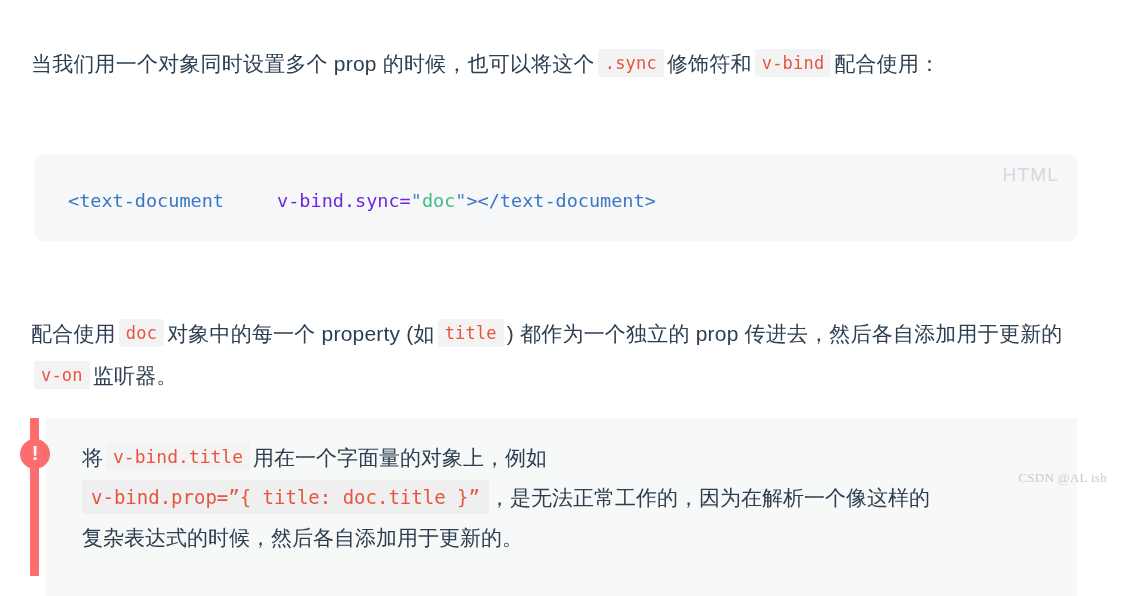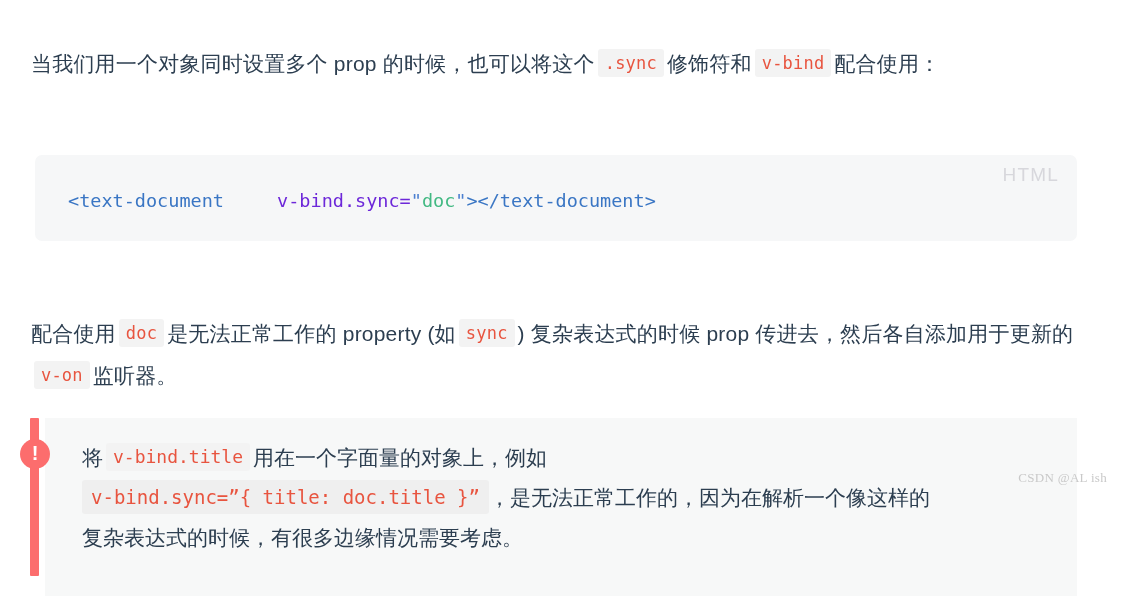--- a/index.html
+++ b/index.html
@@ -174,7 +174,7 @@
     <pre><span class="tok-tag">&lt;text-document </span><span class="tok-attr">v-bind.sync=</span><span class="tok-punct">"</span><span class="tok-str">doc</span><span class="tok-punct">"</span><span class="tok-tag">&gt;</span><span class="tok-tag">&lt;/text-document&gt;</span></pre>
   </div>
 
-  <p class="para" id="para-2"><span>配合使用</span><code class="chip">doc</code><span>是无法正常工作的 property (如</span><code class="chip">sync</code><span>) 复杂表达式的时候 prop 传进去，然后各自添加用于更新的</span><code class="chip">v-on</code><span>监听器。</span></p>
+  <p class="para" id="para-2"><span>配合使用</span><code class="chip">doc</code><span>对象中的每一个 property (如</span><code class="chip">sync</code><span>) 复杂表达式的时候 prop 传进去，然后各自添加用于更新的</span><code class="chip">v-on</code><span>监听器。</span></p>
 
   <div class="callout"></div>
   <div class="callout-bar"></div>

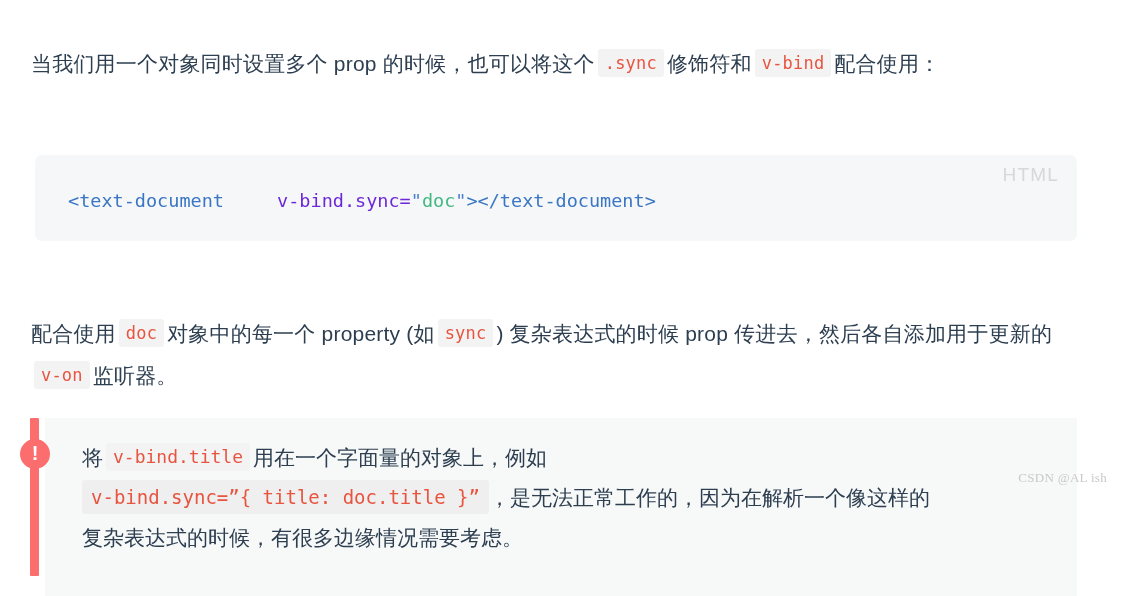--- a/index.html
+++ b/index.html
@@ -174,7 +174,7 @@
     <pre><span class="tok-tag">&lt;text-document </span><span class="tok-attr">v-bind.sync=</span><span class="tok-punct">"</span><span class="tok-str">doc</span><span class="tok-punct">"</span><span class="tok-tag">&gt;</span><span class="tok-tag">&lt;/text-document&gt;</span></pre>
   </div>
 
-  <p class="para" id="para-2"><span>配合使用</span><code class="chip">doc</code><span>对象中的每一个 property (如</span><code class="chip">sync</code><span>) 复杂表达式的时候 prop 传进去，然后各自添加用于更新的</span><code class="chip">v-on</code><span>监听器。</span></p>
+  <p class="para" id="para-2"><span>配合使用</span><code class="chip">doc</code><span>对象中的每一个 property (如</span><code class="chip">title</code><span>) 复杂表达式的时候 prop 传进去，然后各自添加用于更新的</span><code class="chip">v-on</code><span>监听器。</span></p>
 
   <div class="callout"></div>
   <div class="callout-bar"></div>

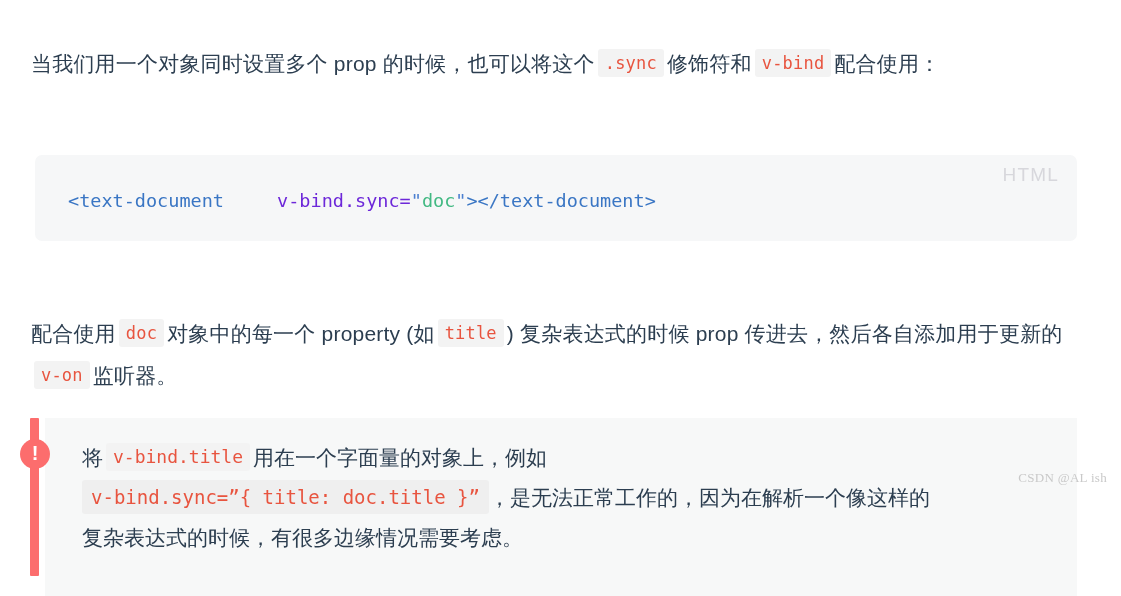--- a/index.html
+++ b/index.html
@@ -174,7 +174,7 @@
     <pre><span class="tok-tag">&lt;text-document </span><span class="tok-attr">v-bind.sync=</span><span class="tok-punct">"</span><span class="tok-str">doc</span><span class="tok-punct">"</span><span class="tok-tag">&gt;</span><span class="tok-tag">&lt;/text-document&gt;</span></pre>
   </div>
 
-  <p class="para" id="para-2"><span>配合使用</span><code class="chip">doc</code><span>对象中的每一个 property (如</span><code class="chip">title</code><span>) 复杂表达式的时候 prop 传进去，然后各自添加用于更新的</span><code class="chip">v-on</code><span>监听器。</span></p>
+  <p class="para" id="para-2"><span>配合使用</span><code class="chip">doc</code><span>对象中的每一个 property (如</span><code class="chip">title</code><span>) 都作为一个独立的 prop 传进去，然后各自添加用于更新的</span><code class="chip">v-on</code><span>监听器。</span></p>
 
   <div class="callout"></div>
   <div class="callout-bar"></div>

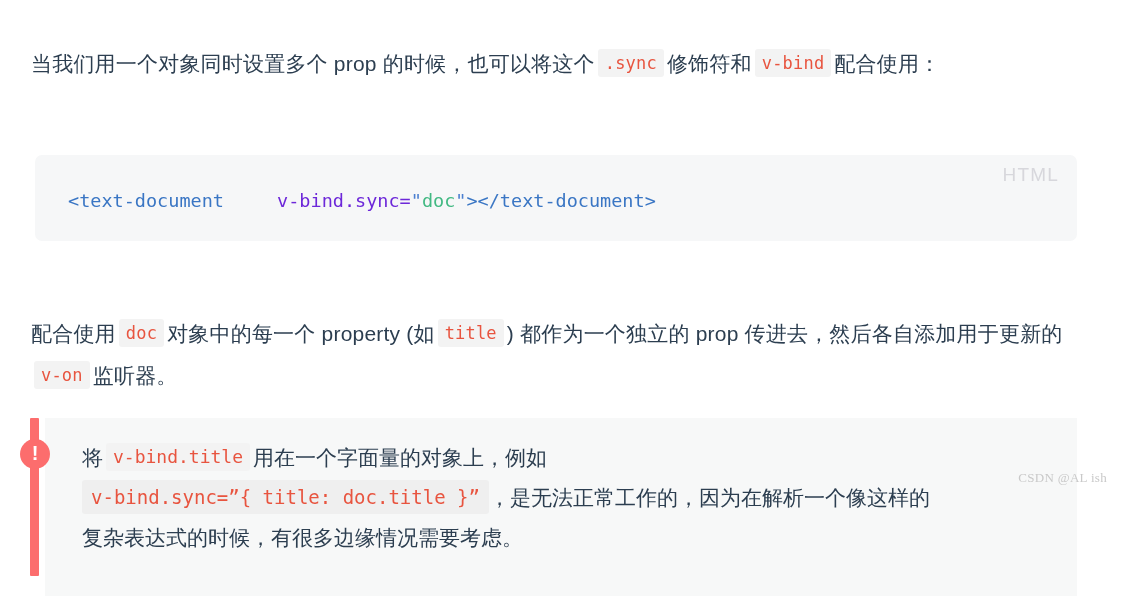--- a/index.html
+++ b/index.html
@@ -183,7 +183,7 @@
   </div>
   <div class="callout-body">
     <div><span>将</span><code class="chip">v-bind.title</code><span>用在一个字面量的对象上，例如</span></div>
-    <div><code class="chip-long">v-bind.sync=”{ title: doc.title }”</code><span>，是无法正常工作的，因为在解析一个像这样的</span></div>
+    <div><code class="chip-long">v-bind.prop=”{ title: doc.title }”</code><span>，是无法正常工作的，因为在解析一个像这样的</span></div>
     <div>复杂表达式的时候，有很多边缘情况需要考虑。</div>
   </div>
 

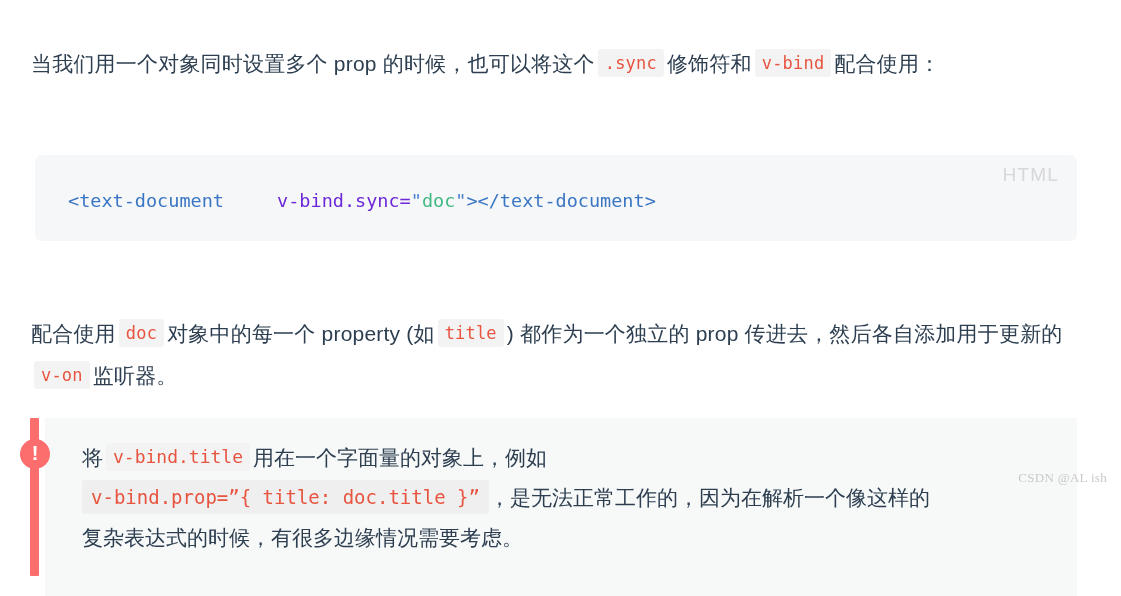--- a/index.html
+++ b/index.html
@@ -184,7 +184,7 @@
   <div class="callout-body">
     <div><span>将</span><code class="chip">v-bind.title</code><span>用在一个字面量的对象上，例如</span></div>
     <div><code class="chip-long">v-bind.prop=”{ title: doc.title }”</code><span>，是无法正常工作的，因为在解析一个像这样的</span></div>
-    <div>复杂表达式的时候，有很多边缘情况需要考虑。</div>
+    <div>复杂表达式的时候，然后各自添加用于更新的。</div>
   </div>
 
   <div class="watermark">CSDN @AL ish</div>

